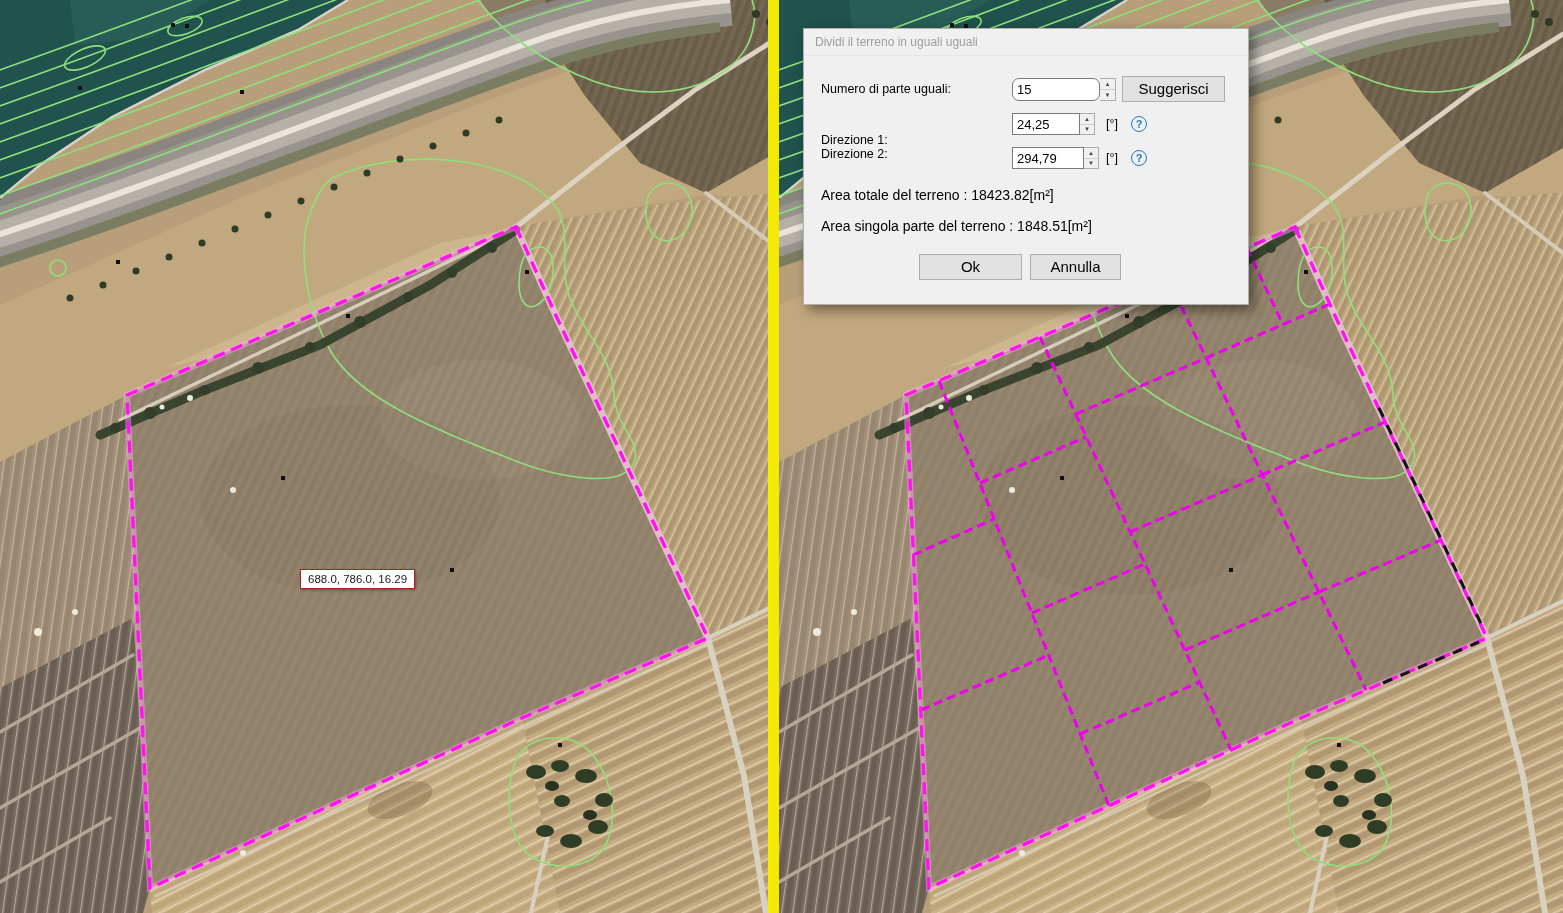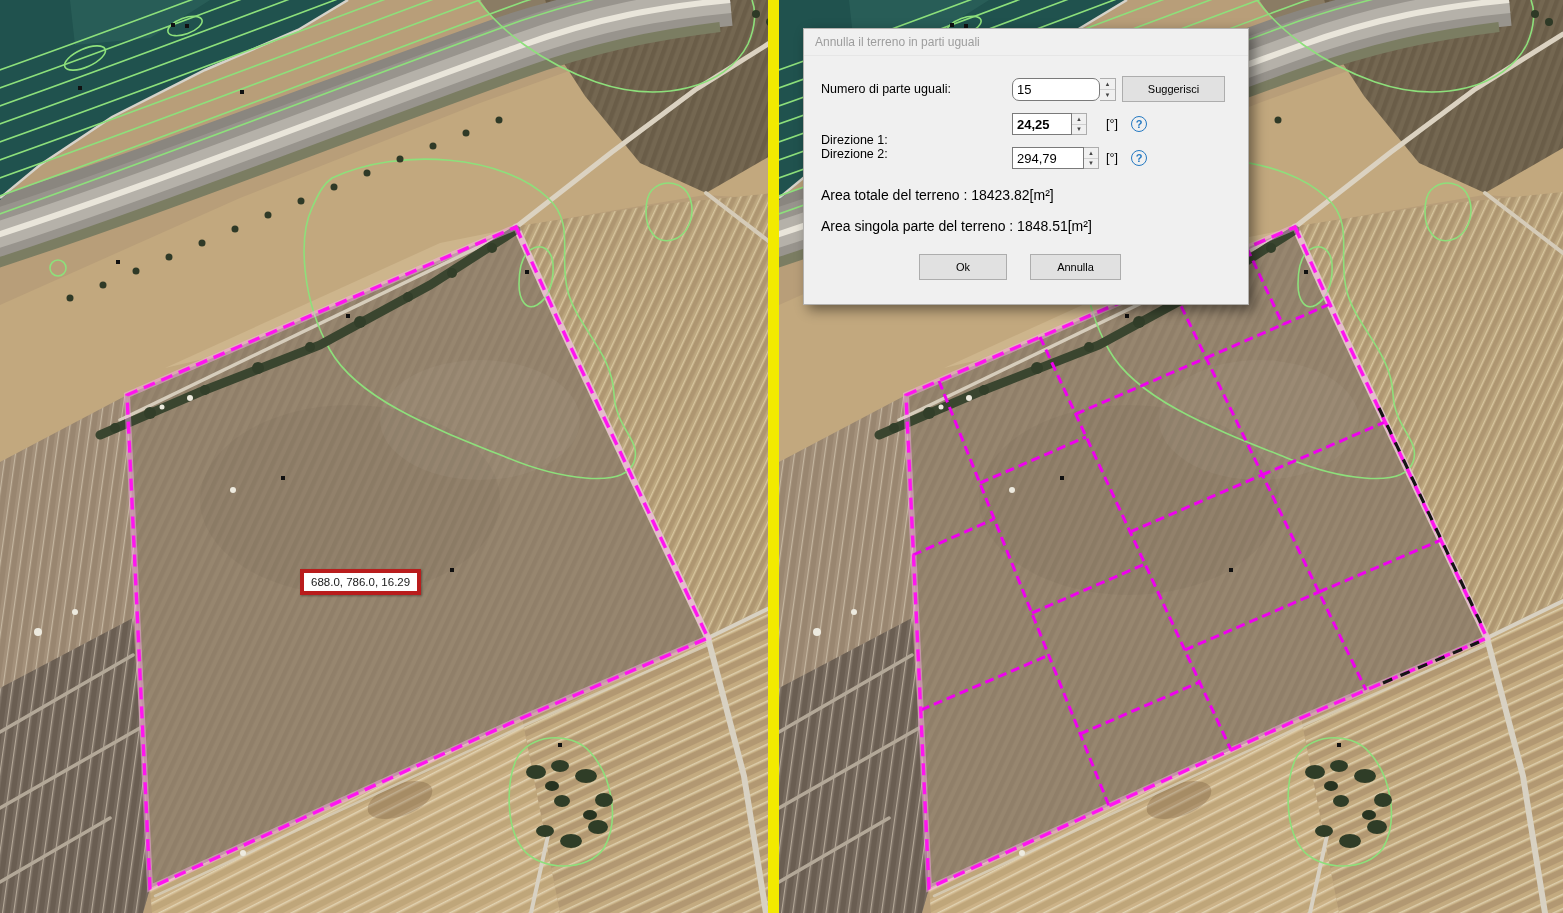--- a/index.html
+++ b/index.html
@@ -253,7 +253,7 @@
     </svg>
 
     <div class="dialog">
-      <div class="titlebar">Annulla il terreno in parti uguali</div>
+      <div class="titlebar">Dividi il terreno in uguali uguali</div>
 
       <div class="dlg-label" style="top:53px;">Numero di parte uguali:</div>
       <div class="input-group" style="left:208px;top:49px;">

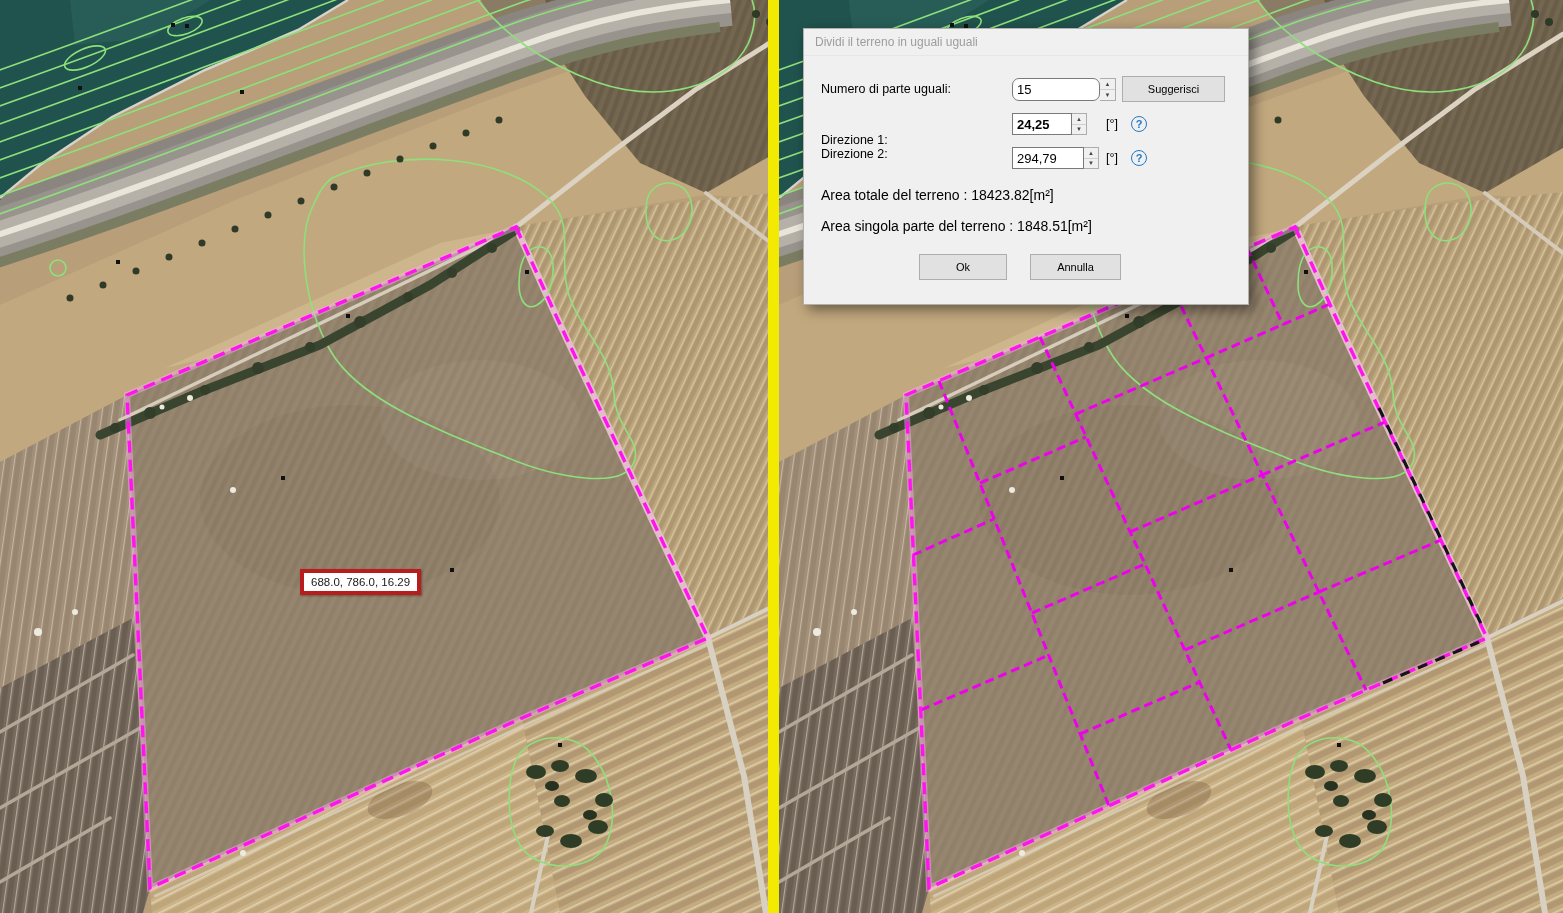--- a/index.html
+++ b/index.html
@@ -36,7 +36,7 @@
         color:#2479c2;font-size:11px;font-weight:bold;display:flex;align-items:center;
         justify-content:center;box-sizing:border-box;background:transparent;}
   .info-line{position:absolute;left:17px;font-size:14px;}
-  .btn{position:absolute;height:26px;background:#e1e1e1;border:1px solid #adadad;font-size:11px;
+  .btn{position:absolute;height:26px;background:#e1e1e1;border:1px solid #adadad;font-size:15px;
        font-family:"Liberation Sans",sans-serif;text-align:center;line-height:24px;box-sizing:border-box;
        cursor:default;}
 </style>

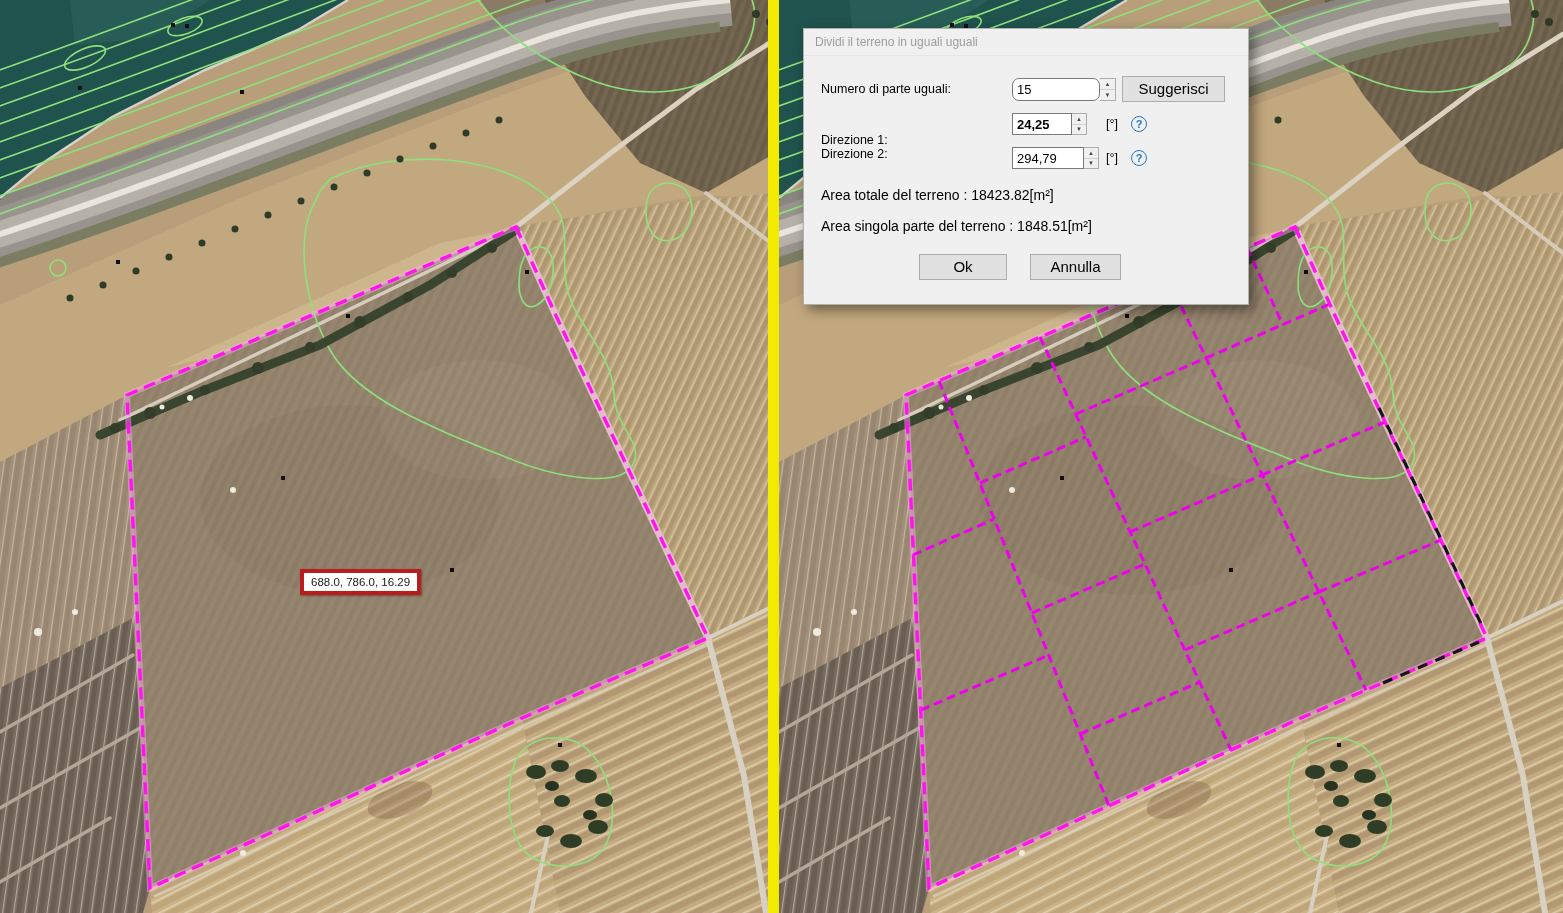--- a/index.html
+++ b/index.html
@@ -267,7 +267,7 @@
 
       <div class="dlg-label" style="top:104px;">Direzione 1:</div>
       <div class="input-group" style="left:208px;top:84px;">
-        <input class="num-input" style="width: 60px; height: 22px; font-weight: bold;" value="24,25">
+        <input class="num-input" style="width: 68px; height: 22px;" value="24,25">
         <div class="spin" style="height:22px;width:15px;">
           <div class="sbtn">▲</div>
           <div class="sbtn">▼</div>

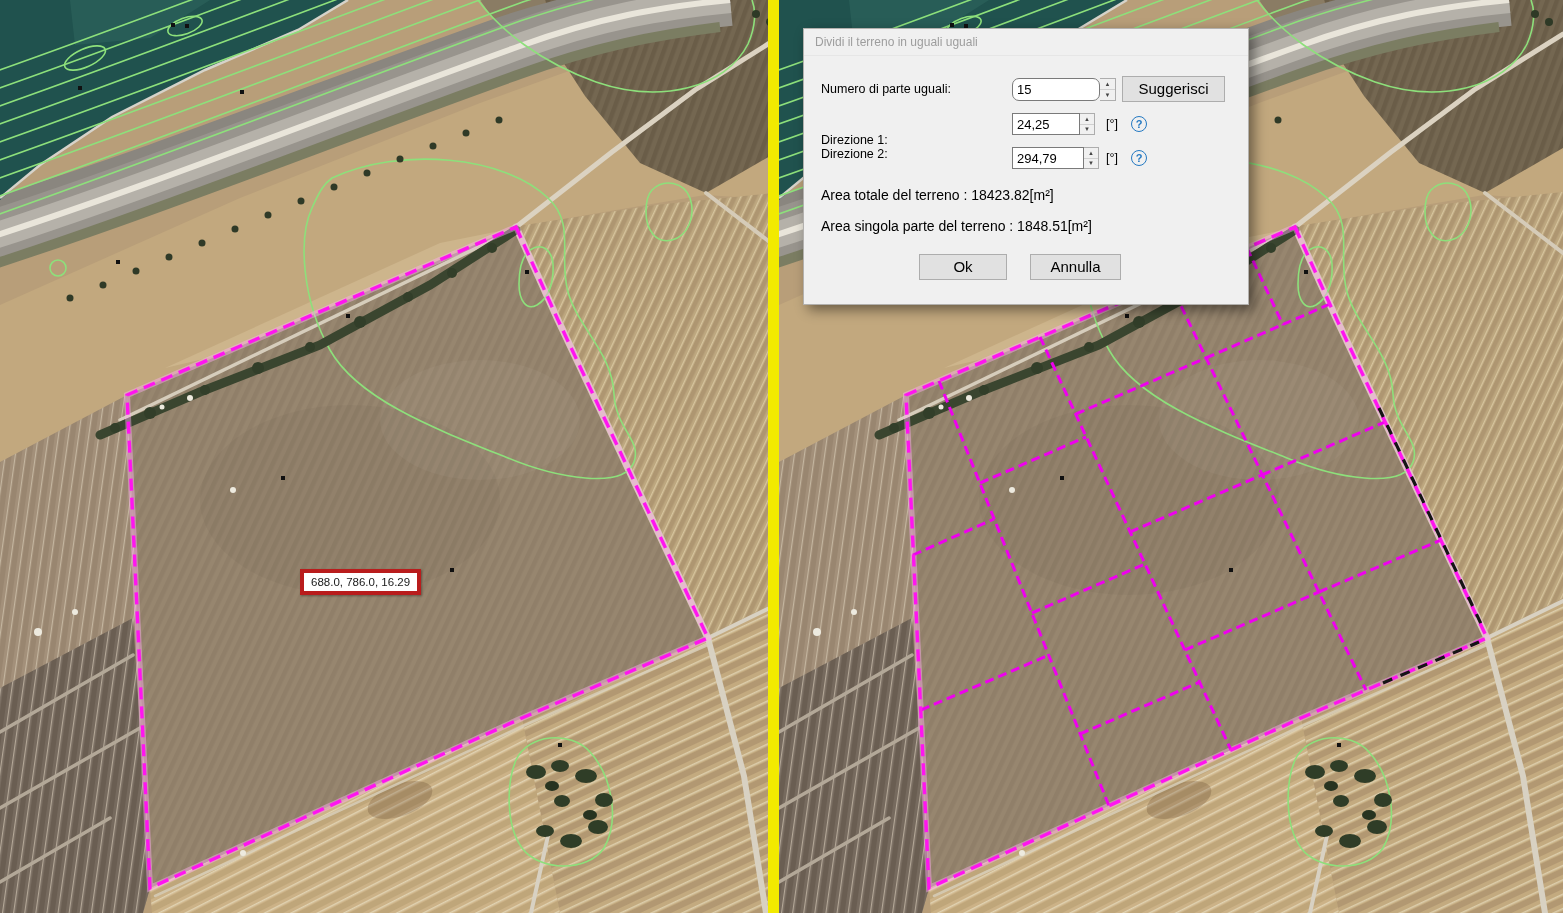--- a/index.html
+++ b/index.html
@@ -290,7 +290,7 @@
       <div class="info-line" style="top:158px;">Area totale del terreno : 18423.82[m²]</div>
       <div class="info-line" style="top:189px;">Area singola parte del terreno : 1848.51[m²]</div>
 
-      <div class="btn" style="left:115px;top:225px;width:88px;">Ok</div>
+      <div class="btn" style="left:115px;top:225px;width:103px;">Ok</div>
       <div class="btn" style="left:226px;top:225px;width:91px;">Annulla</div>
     </div>
   </div>

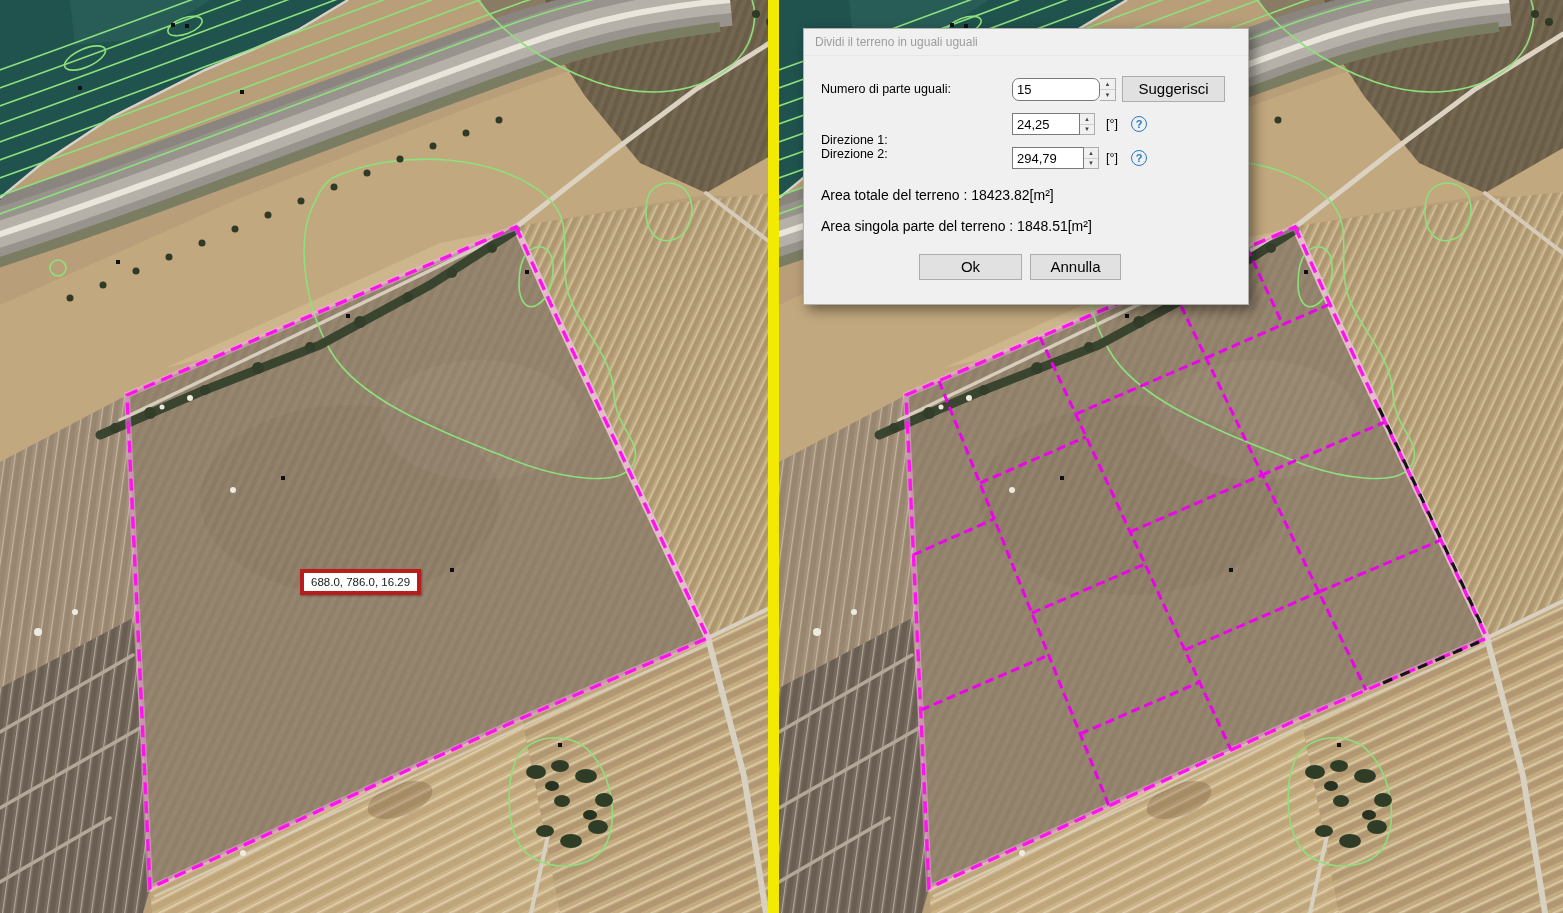--- a/index.html
+++ b/index.html
@@ -12,7 +12,7 @@
   svg{display:block;}
 
   
-  .tooltip{position:absolute;left:300px;top:569px;background:#ffffff;border:4px solid #b91c1c;
+  .tooltip{position:absolute;left:300px;top:569px;background:#ffffff;border:1px solid #b91c1c;
            box-shadow:1px 1px 2px rgba(0,0,0,.35);font-size:11.5px;color:#1a1a1a;
            padding:3px 7px;white-space:nowrap;}
 

